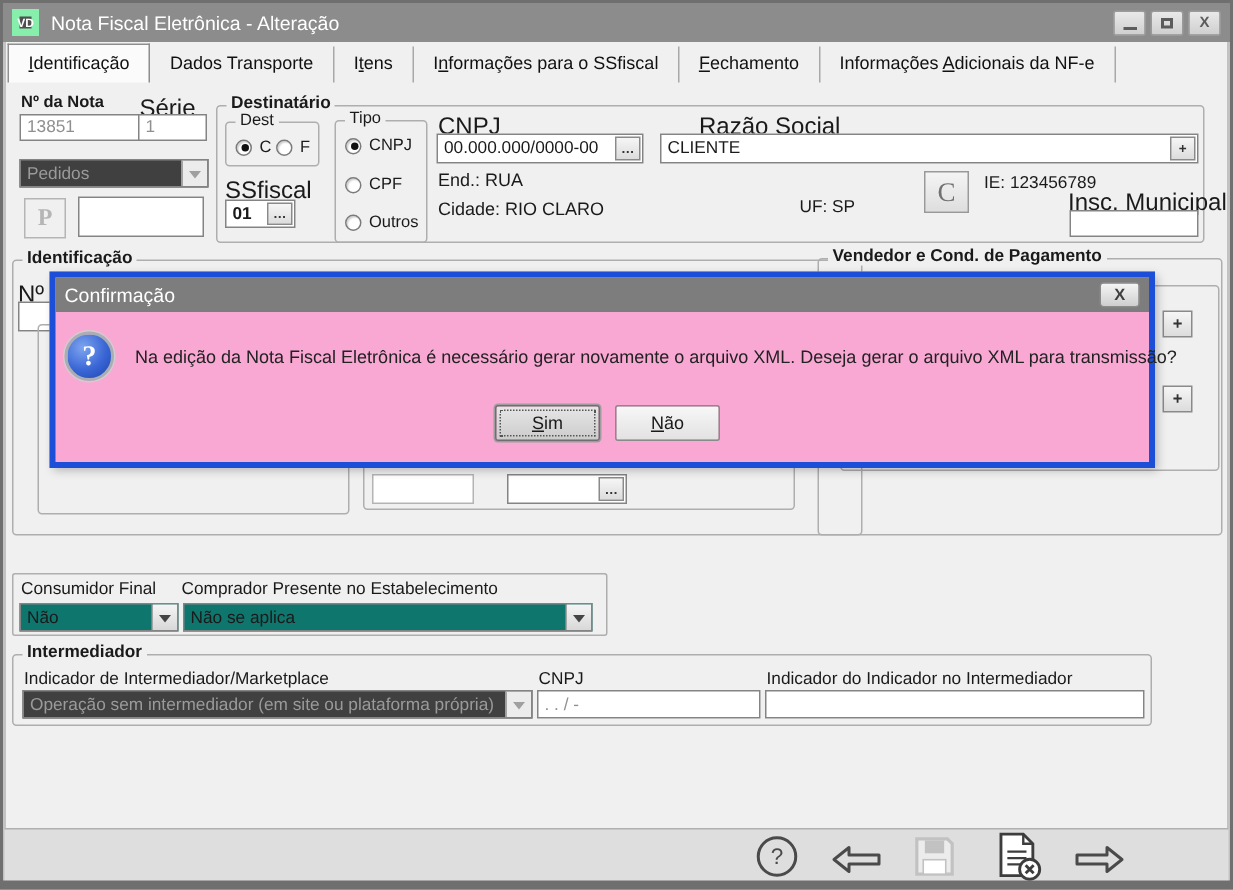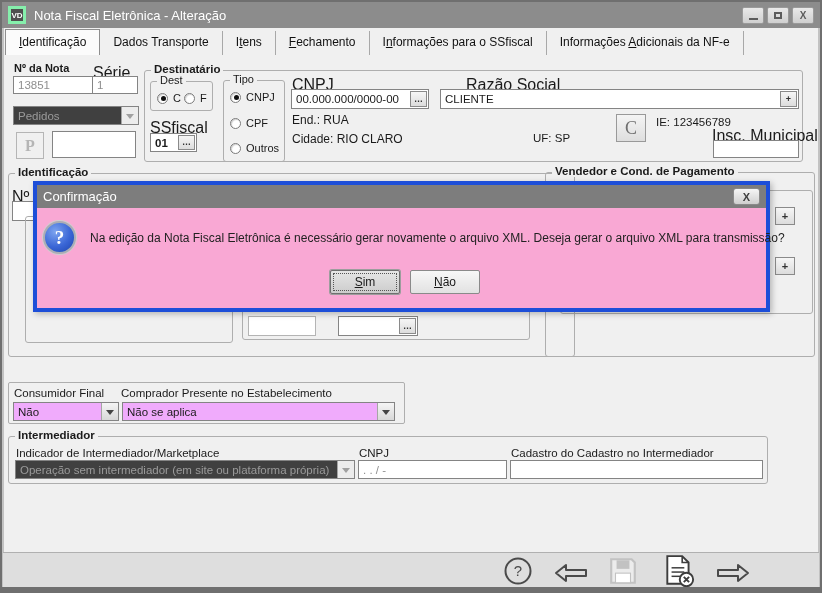--- a/index.html
+++ b/index.html
@@ -13,7 +13,7 @@
   
   .titlebar{position:absolute;left:2px;top:2px;right:2px;height:26px;background:#8c8c8c;
     display:flex;align-items:center;padding:0 6px;}
-  .app-icon{width:18px;height:18px;background:#4f4f4f;border:3px solid #86efac;color:#fff;
+  .app-icon{width:18px;height:18px;background:#4f4f4f;border:5px solid #86efac;color:#fff;
     font-size:8px;font-weight:bold;display:flex;align-items:center;justify-content:center;margin-right:8px;}
   .title-text{color:#fff;font-size:13px;}
   .winbtns{margin-left:auto;display:flex;gap:3px;}

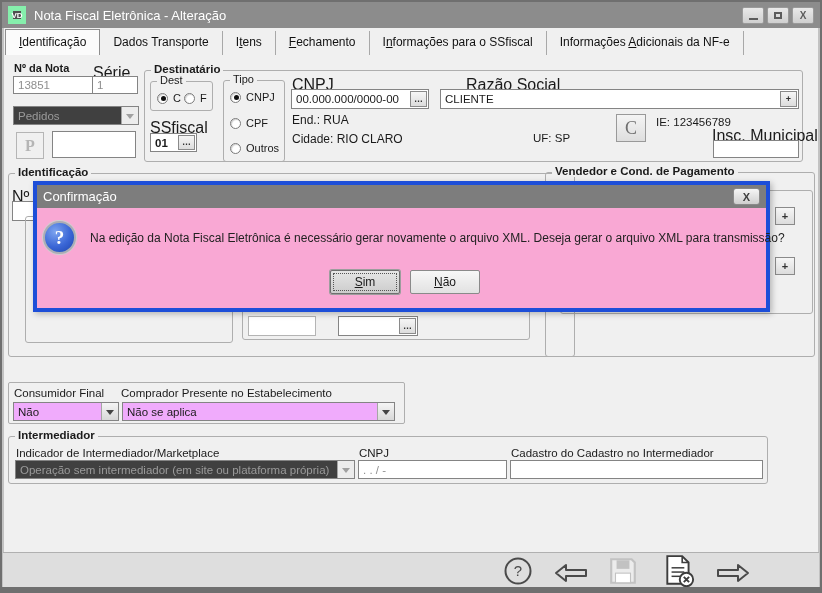--- a/index.html
+++ b/index.html
@@ -111,8 +111,8 @@
       <div class="tab selected"><u>I</u>dentificação</div>
       <div class="tab">Dados Transporte</div>
       <div class="tab">I<u>t</u>ens</div>
+      <div class="tab">I<u>n</u>formações para o SSfiscal</div>
       <div class="tab"><u>F</u>echamento</div>
-      <div class="tab">I<u>n</u>formações para o SSfiscal</div>
       <div class="tab">Informações <u>A</u>dicionais da NF-e</div>
     </div>
 

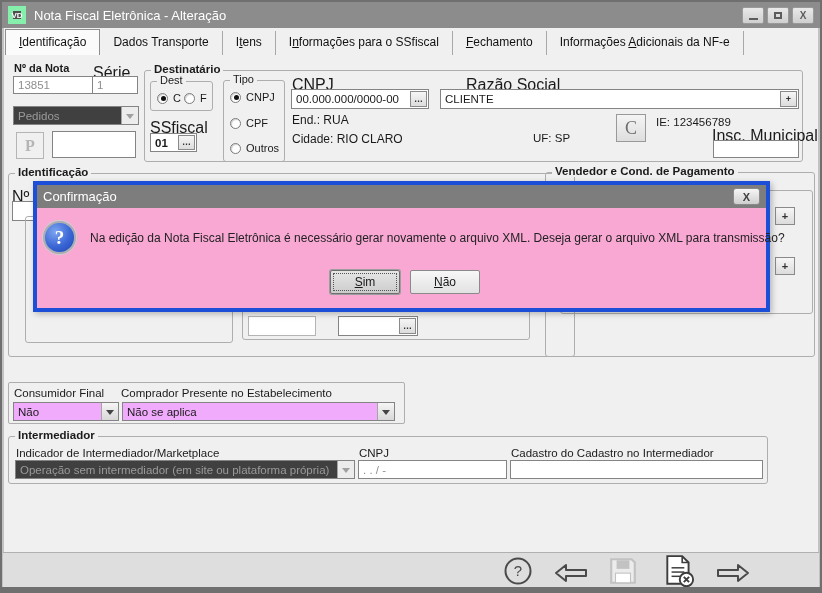--- a/index.html
+++ b/index.html
@@ -44,7 +44,7 @@
   .fieldbtn{position:absolute;background:#fff;border:1px solid #848484;display:flex;align-items:center;}
   .fieldbtn .txt{flex:1;font-size:11.5px;padding:0 4px;white-space:nowrap;overflow:hidden;}
   .fieldbtn .mini{width:17px;align-self:stretch;margin:1px;}
-  .combo{position:absolute;background:#f0abfc;border:1px solid #848484;display:flex;align-items:center;}
+  .combo{position:absolute;background:#0f766e;border:1px solid #848484;display:flex;align-items:center;}
   .combo .txt{flex:1;font-size:11.5px;padding:0 4px;white-space:nowrap;overflow:hidden;}
   .combo .btn{width:17px;align-self:stretch;background:linear-gradient(#f5f5f5,#d8d8d8);
     border-left:1px solid #a5a5a5;display:flex;align-items:center;justify-content:center;}

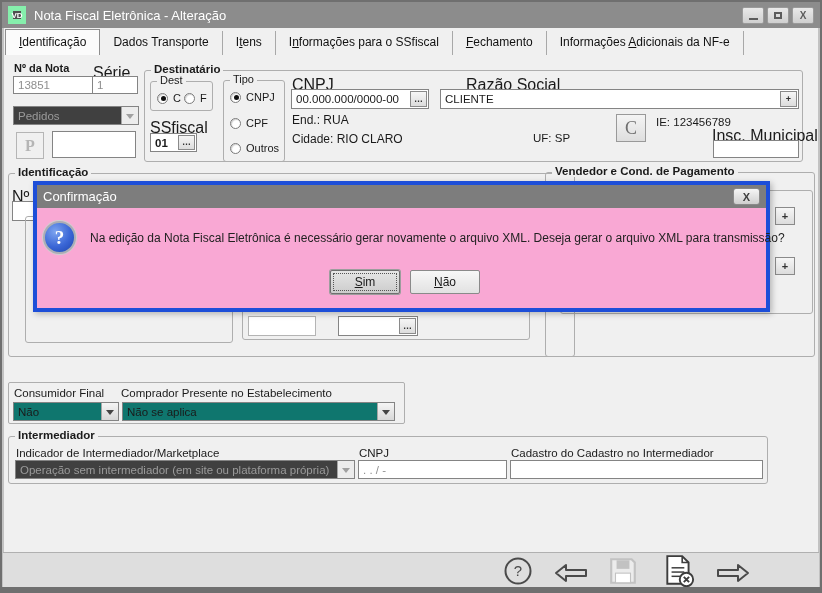--- a/index.html
+++ b/index.html
@@ -232,7 +232,7 @@
   </div>
   <div class="lbl" style="left:359px;top:447px;font-size:11.5px;">CNPJ</div>
   <div class="tb gray" style="left:358px;top:460px;width:149px;height:19px;">.  .  /  -</div>
-  <div class="lbl" style="left:511px;top:447px;font-size:11.5px;">Cadastro do Cadastro no Intermediador</div>
+  <div class="lbl" style="left:511px;top:447px;font-size:11.5px;">Indicador do Indicador no Intermediador</div>
   <div class="tb" style="left:510px;top:460px;width:253px;height:19px;"></div>
 
   <div class="dialog">

